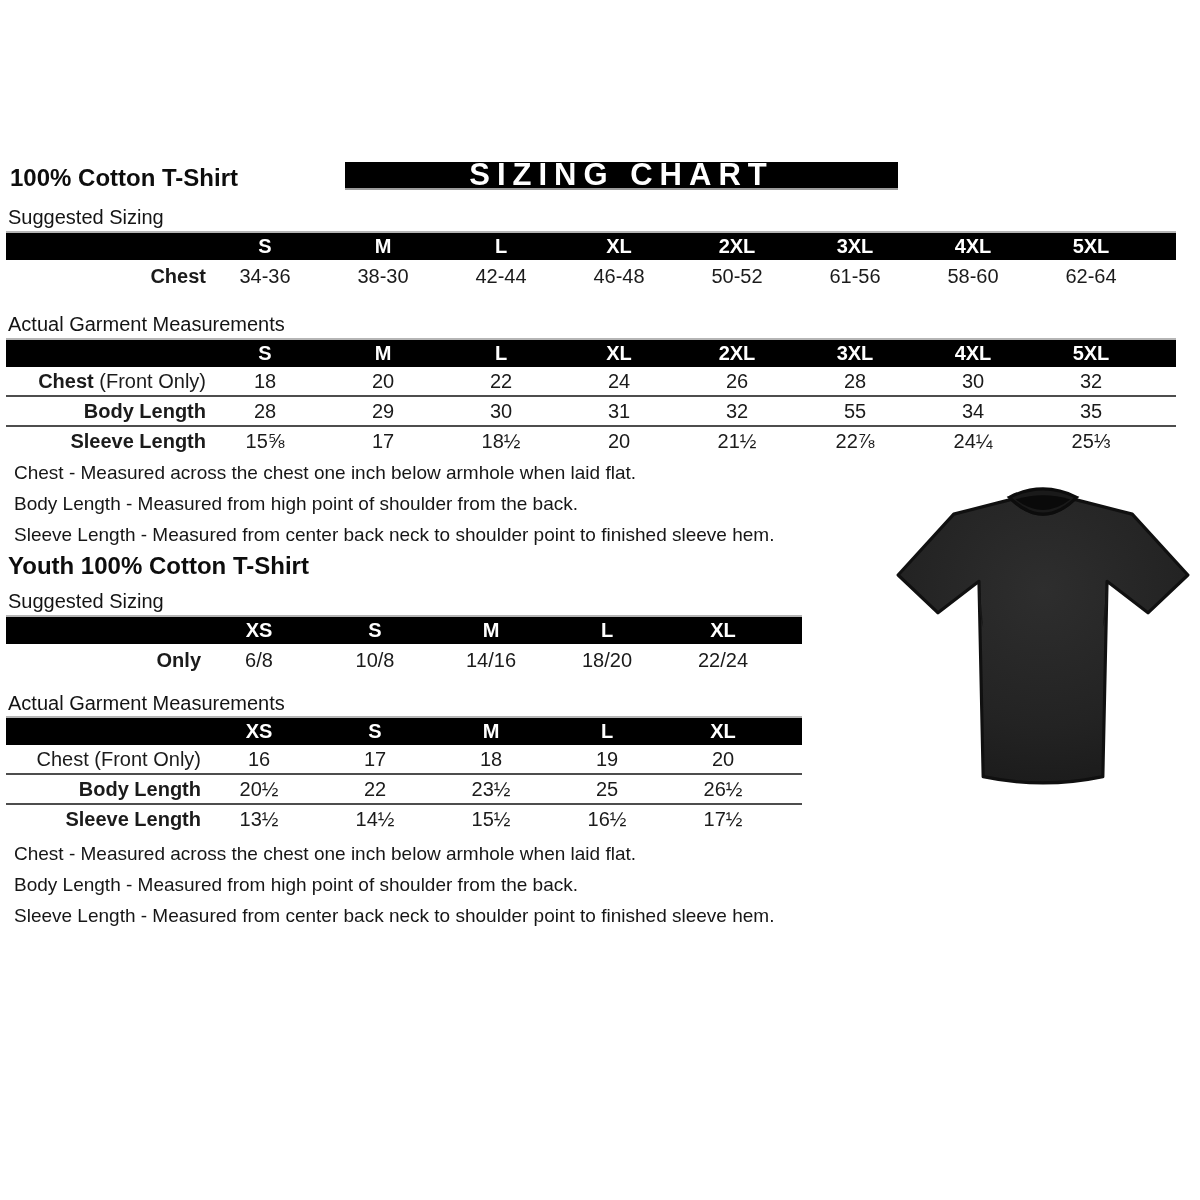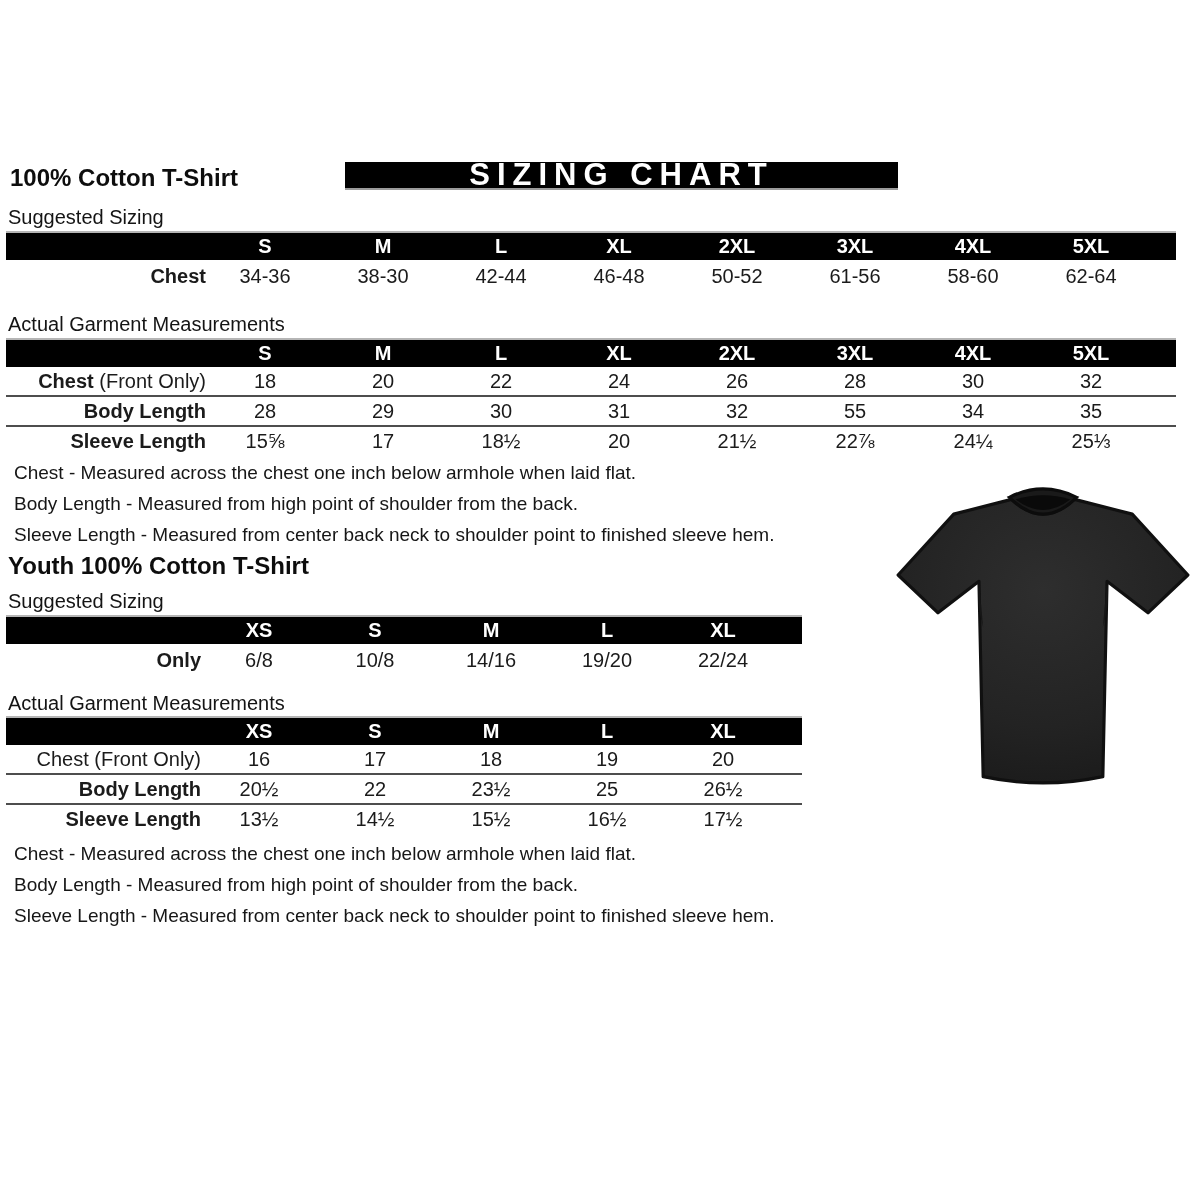--- a/index.html
+++ b/index.html
@@ -192,7 +192,7 @@
         <td>6/8</td>
         <td>10/8</td>
         <td>14/16</td>
-        <td>19/20</td>
+        <td>18/20</td>
         <td>22/24</td>
         <td class="spacer"></td>
       </tr>

